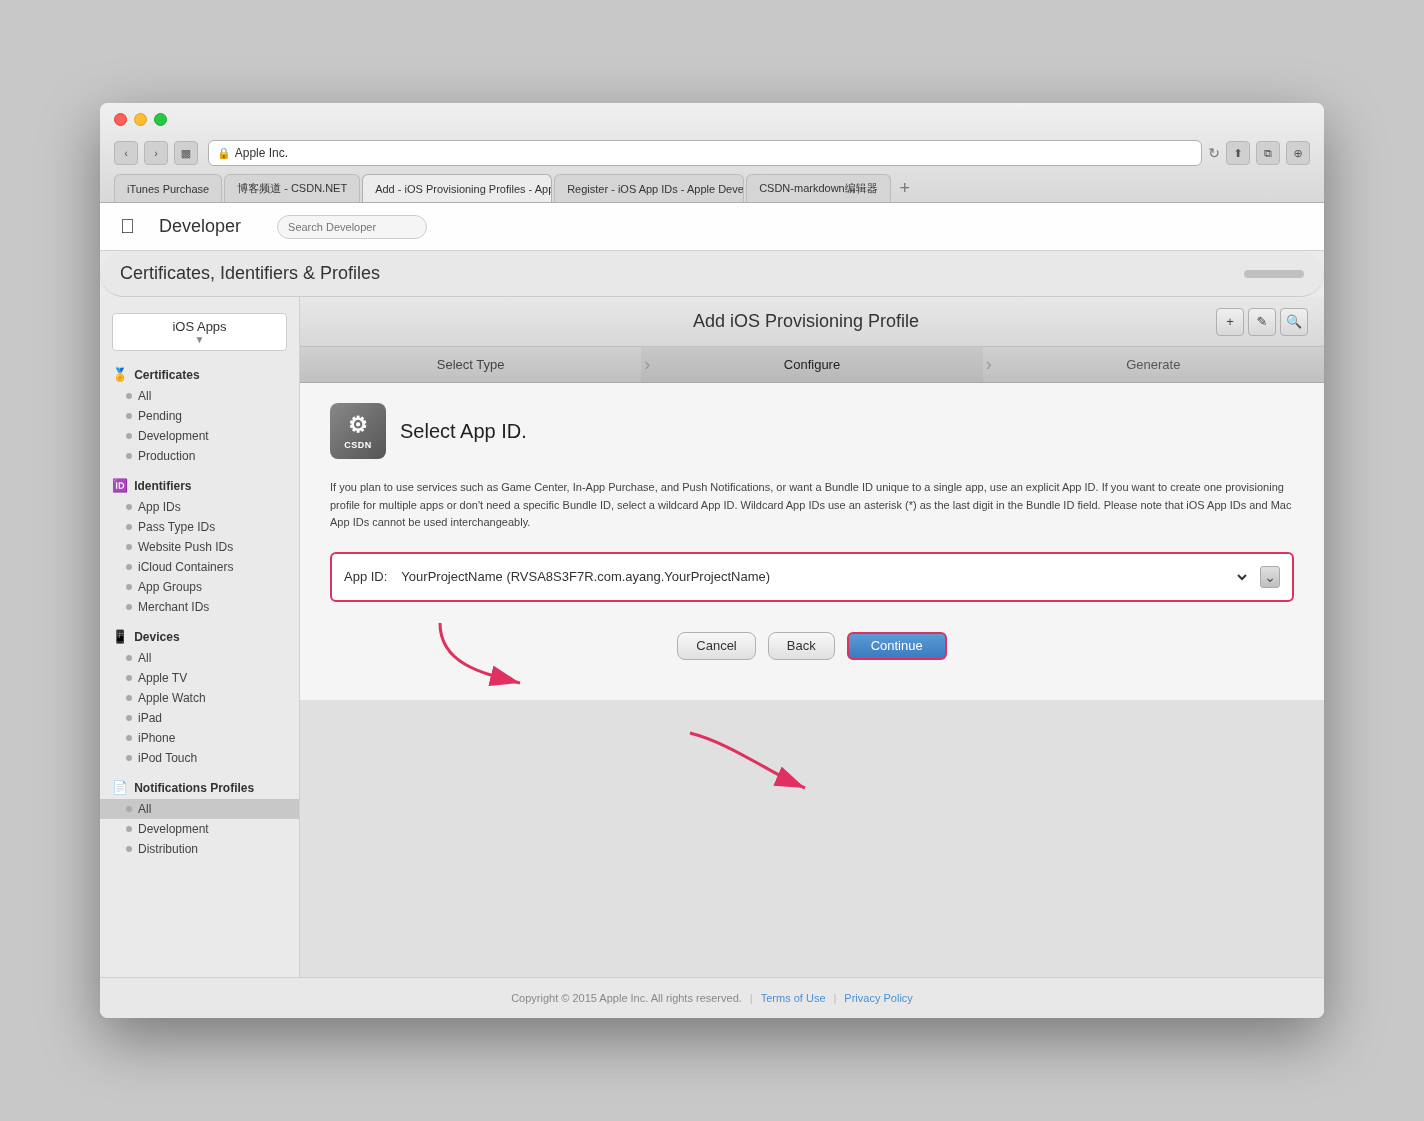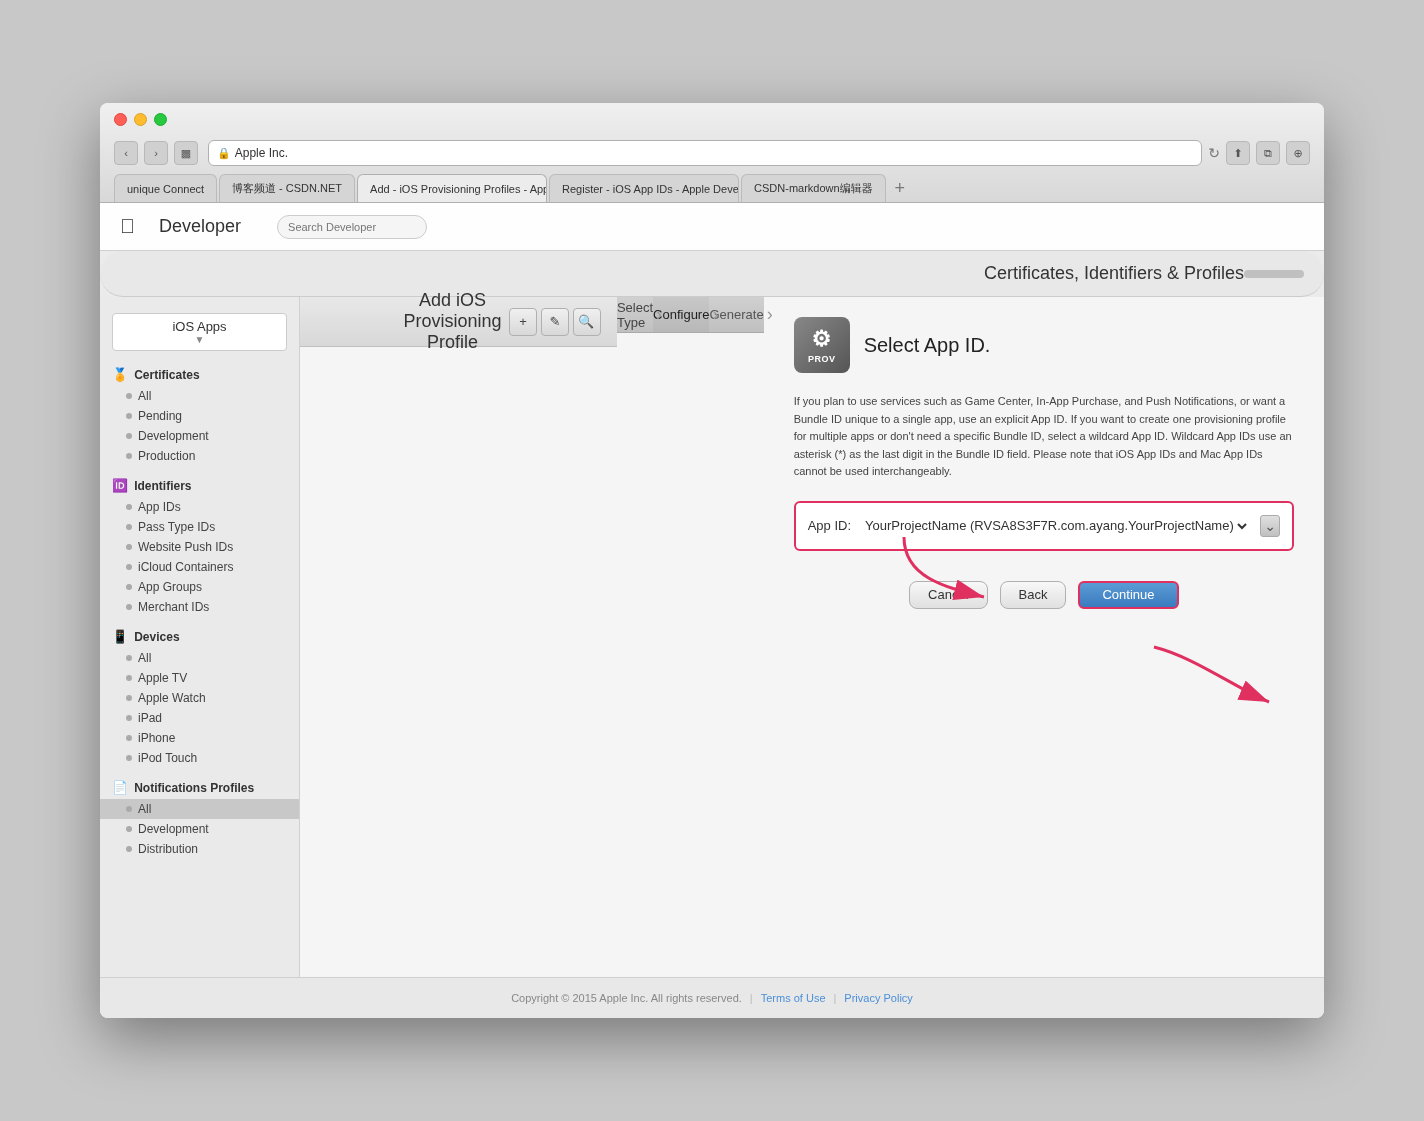--- a/index.html
+++ b/index.html
@@ -580,7 +580,7 @@
 
     <div class="browser-tabs">
       <div class="browser-tab">
-        <span>unique Connect</span>
+        <span>iTunes Purchase</span>
       </div>
       <div class="browser-tab">
         <span>博客频道 - CSDN.NET</span>

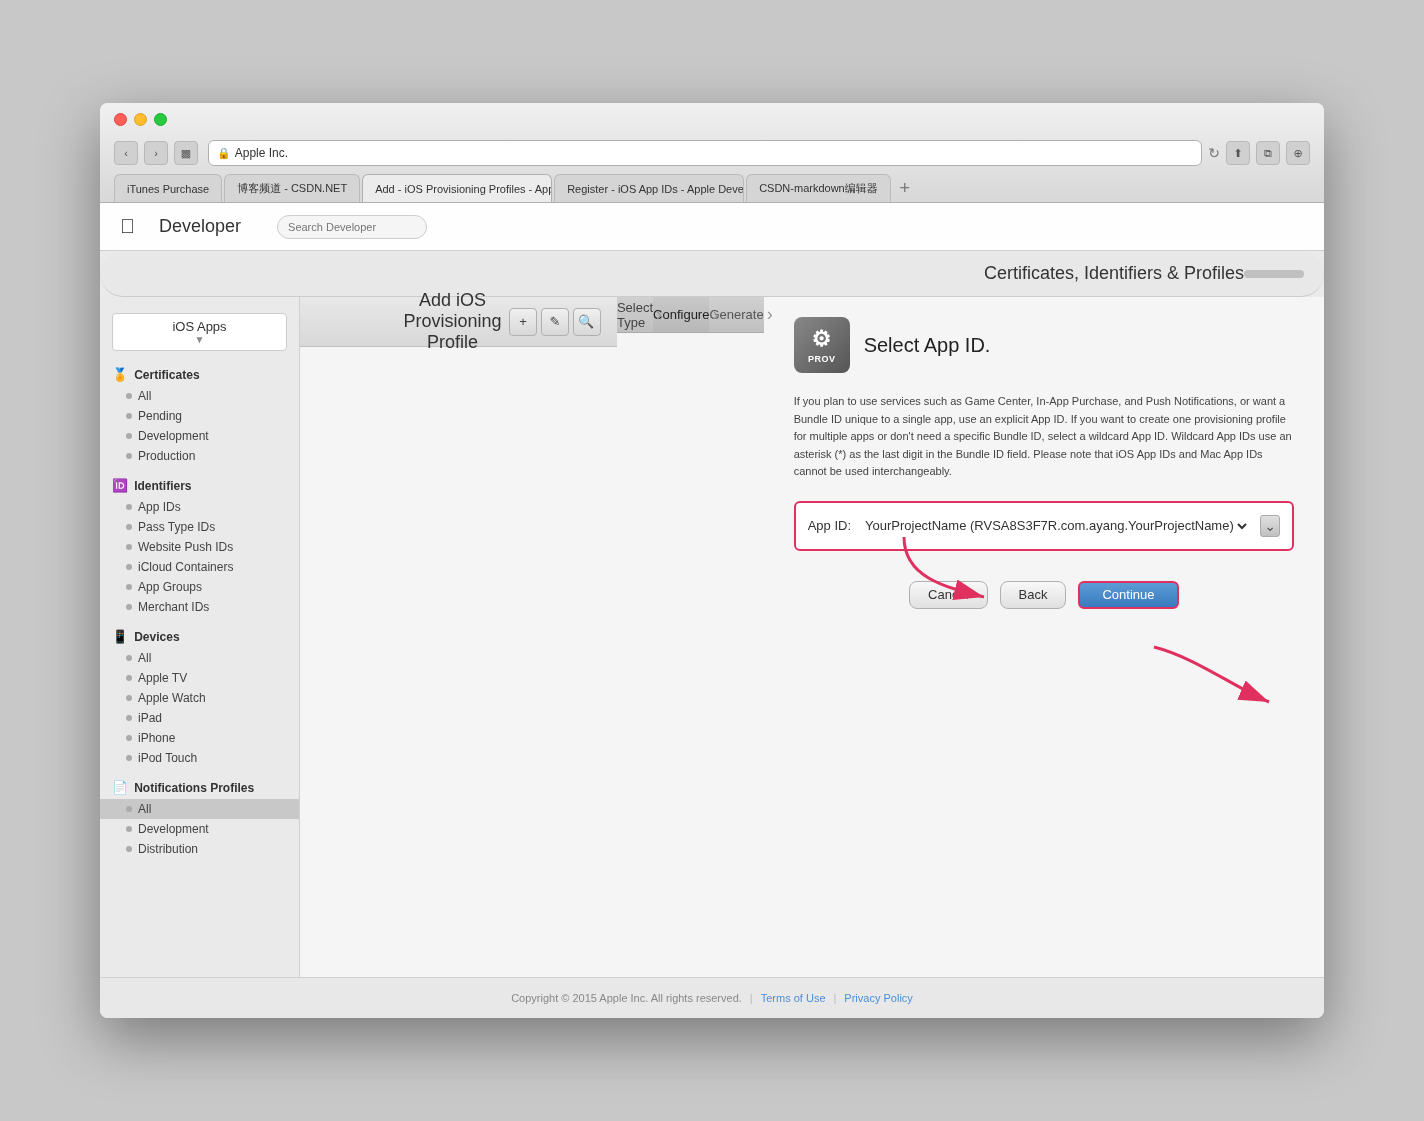--- a/index.html
+++ b/index.html
@@ -209,7 +209,7 @@
       padding: 12px 20px;
       display: flex;
       align-items: center;
-      justify-content: flex-end;
+      justify-content: space-between;
       border-radius: 23px;
     }
 

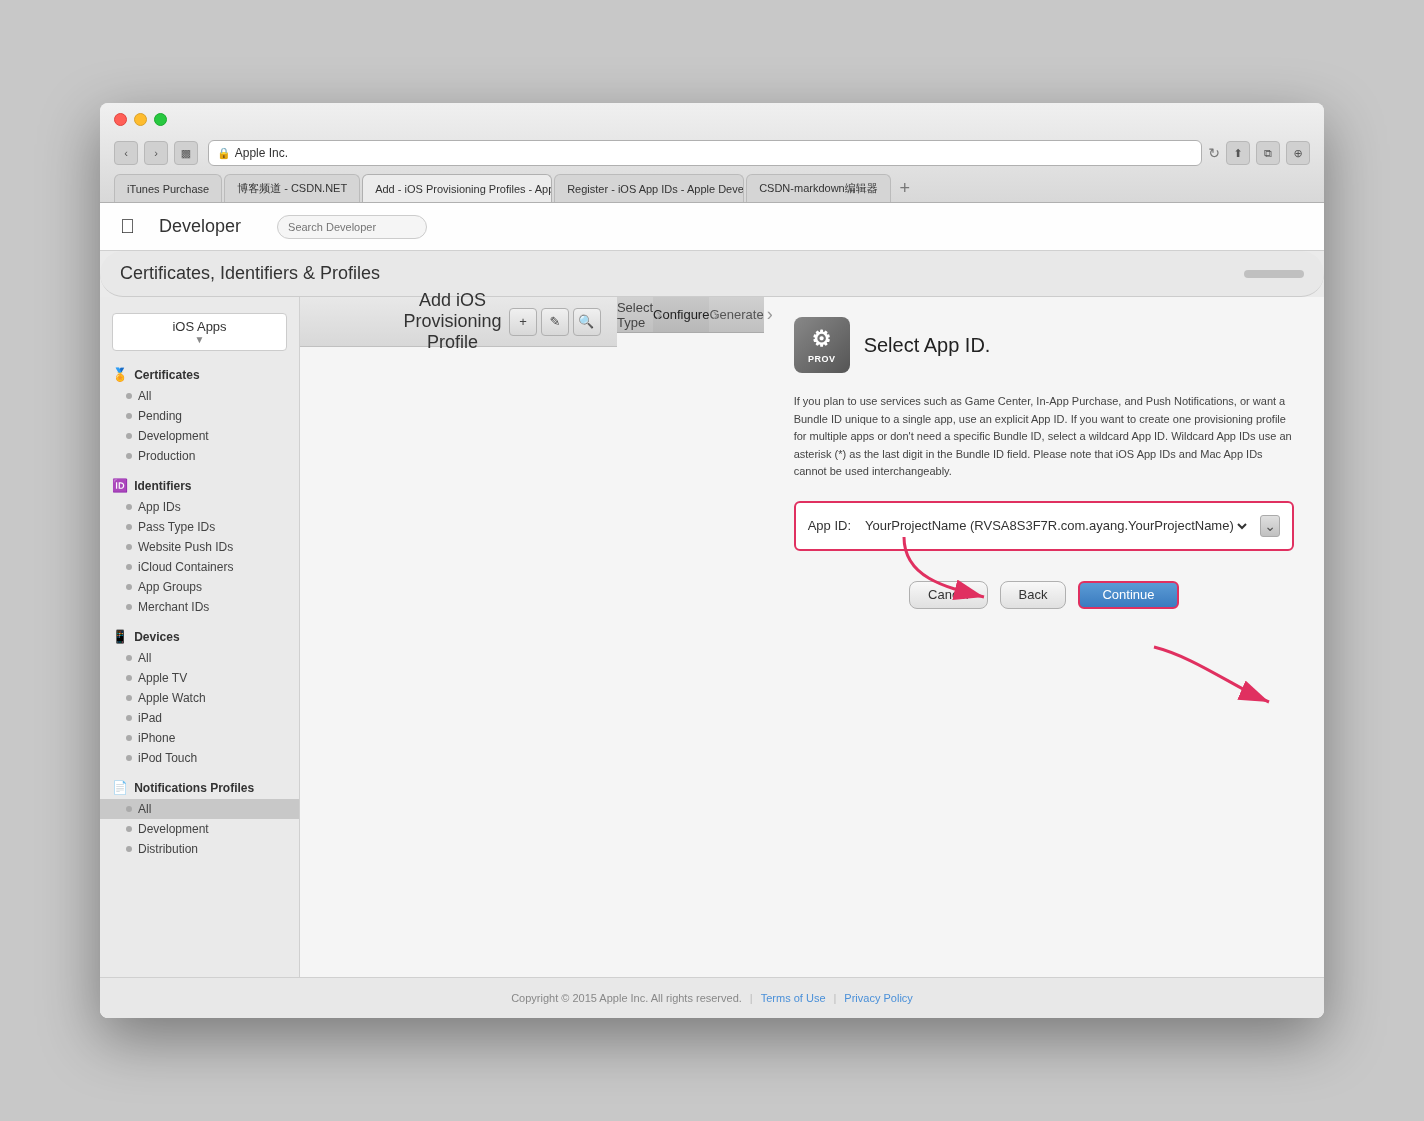--- a/index.html
+++ b/index.html
@@ -308,6 +308,7 @@
       flex: 1;
       background: #f5f5f5;
       display: flex;
+      flex-direction: column;
     }
 
     

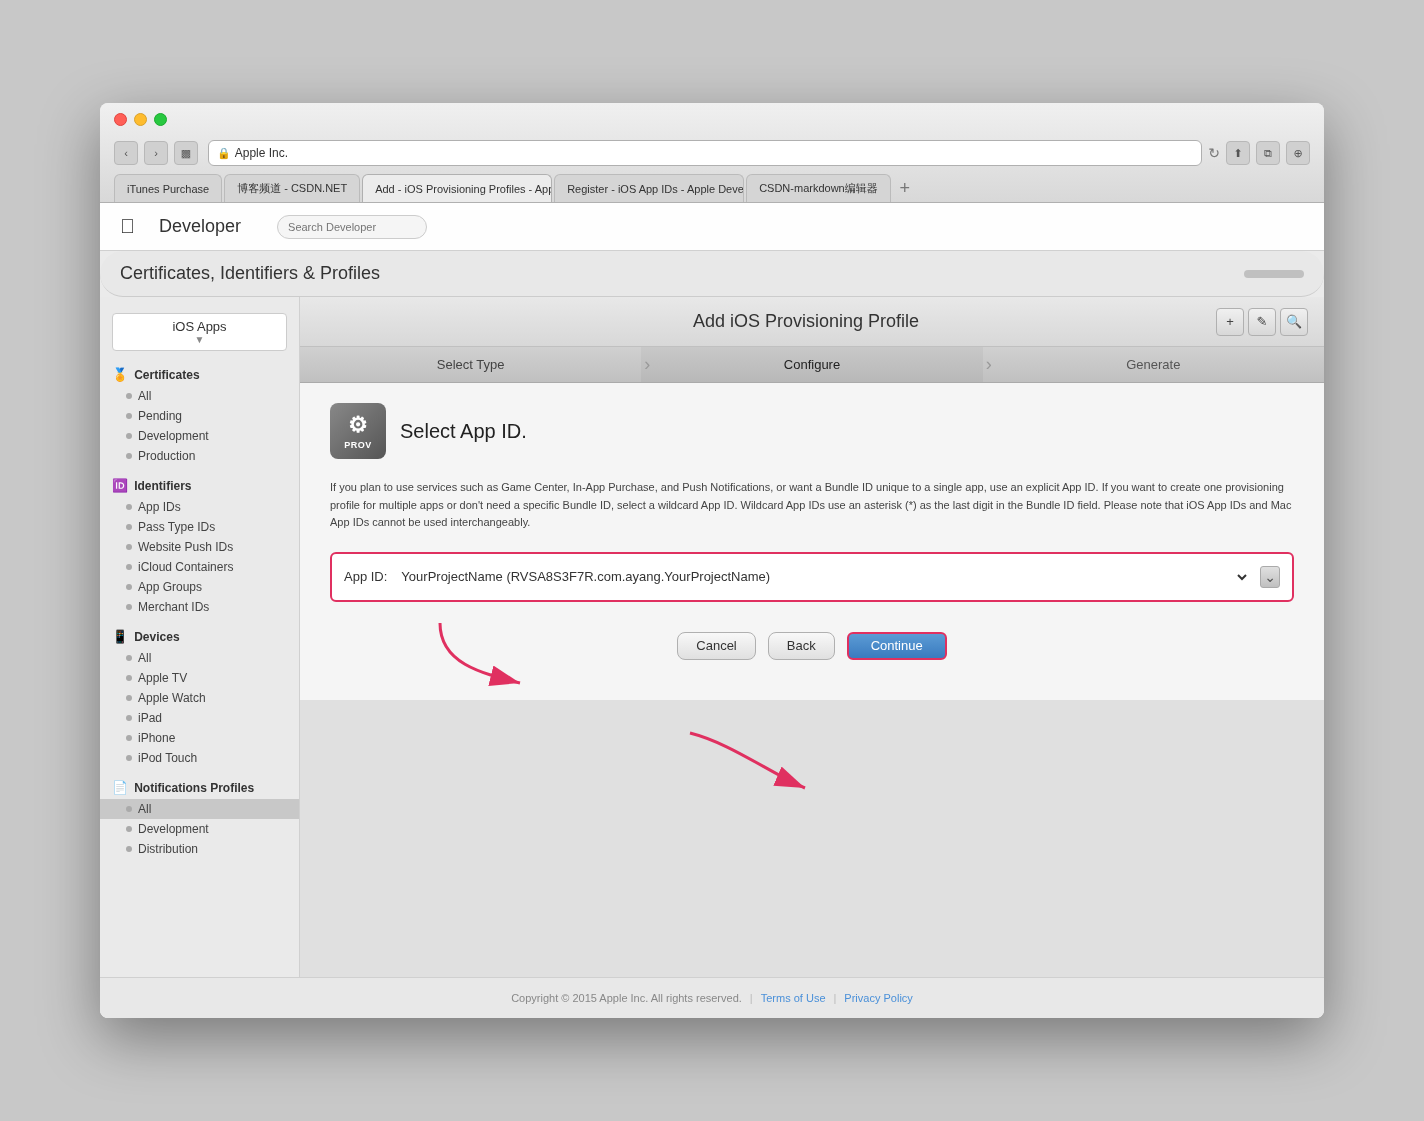--- a/index.html
+++ b/index.html
@@ -757,7 +757,7 @@
           <div class="section-icon-area">
             <div class="prov-icon">
               <span class="prov-icon-gear">⚙</span>
-              <span class="prov-icon-label">PROV</span>
+              <span class="prov-icon-label">CSDN</span>
             </div>
             <span class="content-heading">Select App ID.</span>
           </div>

